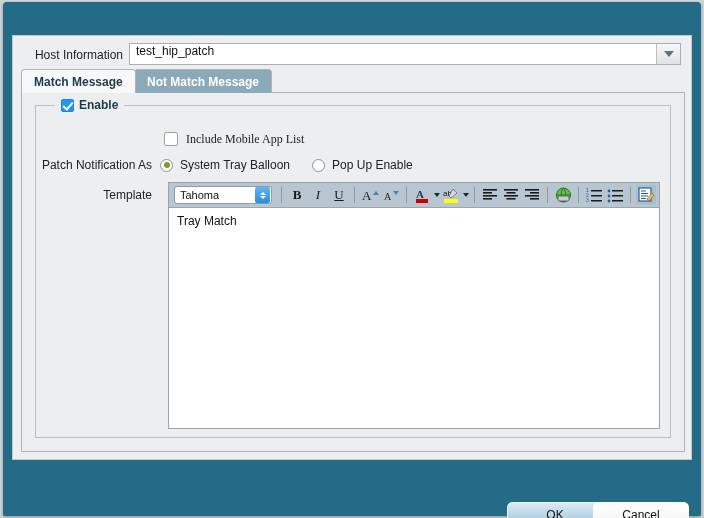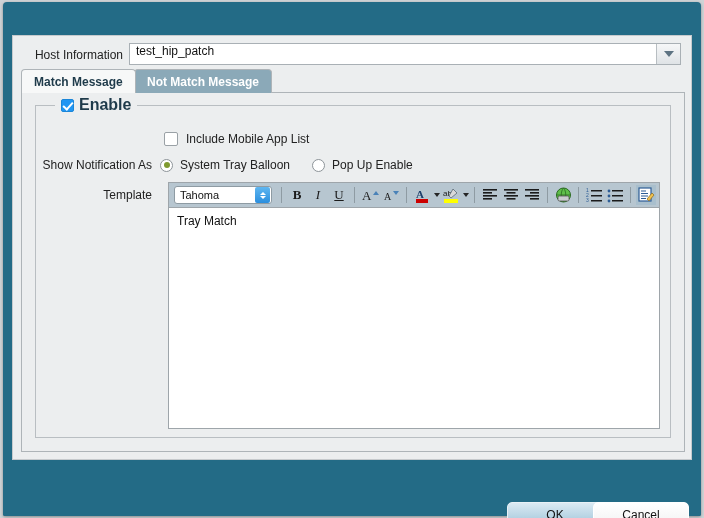--- a/index.html
+++ b/index.html
@@ -163,7 +163,7 @@
     gap: 5px;
   }
   .legend-label {
-    font-size: 16px;
+    font-size: 12px;
     font-weight: bold;
     color: #1e3a4a;
   }

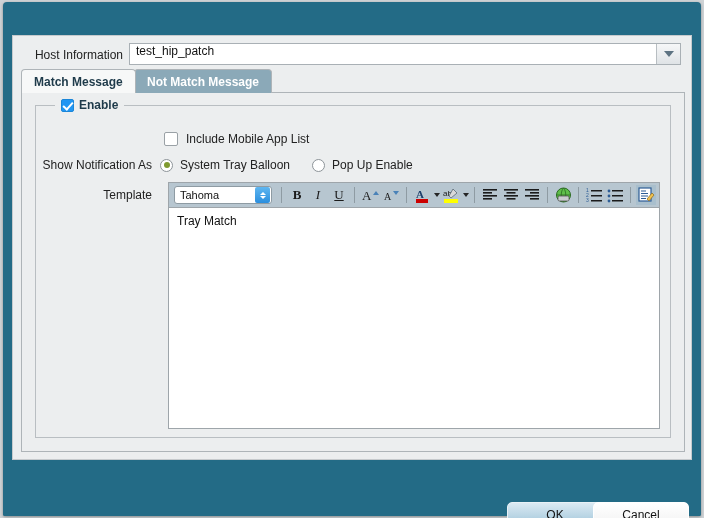--- a/index.html
+++ b/index.html
@@ -201,6 +201,7 @@
     display: flex;
     align-items: flex-start;
     gap: 8px;
+    font-family: Liberation Serif, serif;
   }
   .mobile-label { font-size: 12px; color: #222; }
 

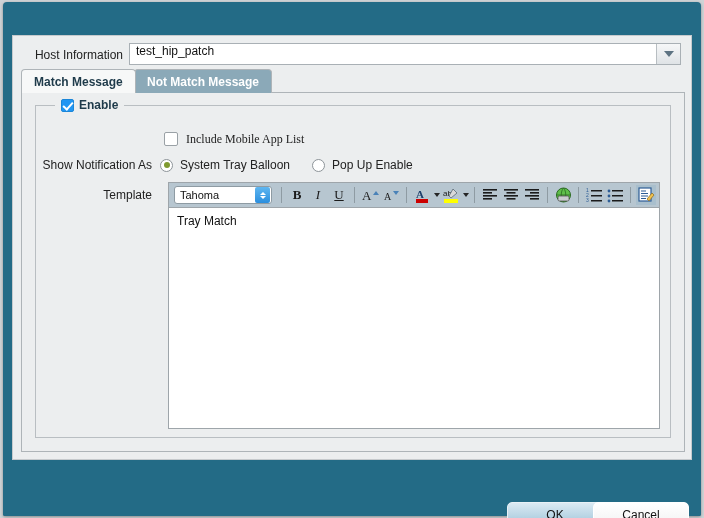--- a/index.html
+++ b/index.html
@@ -409,7 +409,7 @@
         </div>
 
         <div class="notify-row">
-          <span class="notify-label">Show Notification As</span>
+          <span class="notify-label">Patch Notification As</span>
           <span class="radio selected"></span>
           <span class="radio-text">System Tray Balloon</span>
           <span class="radio"></span>

